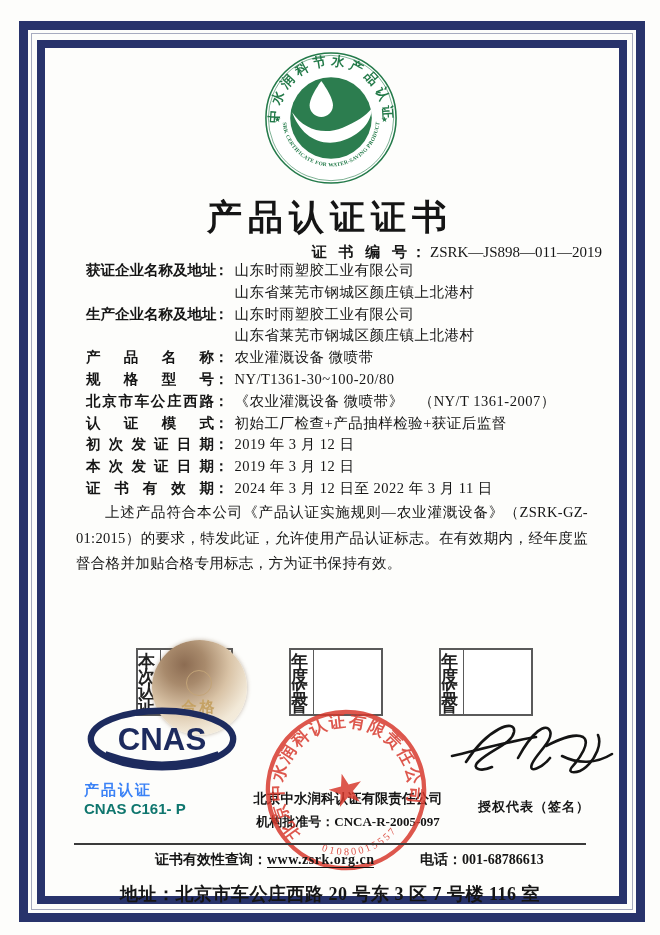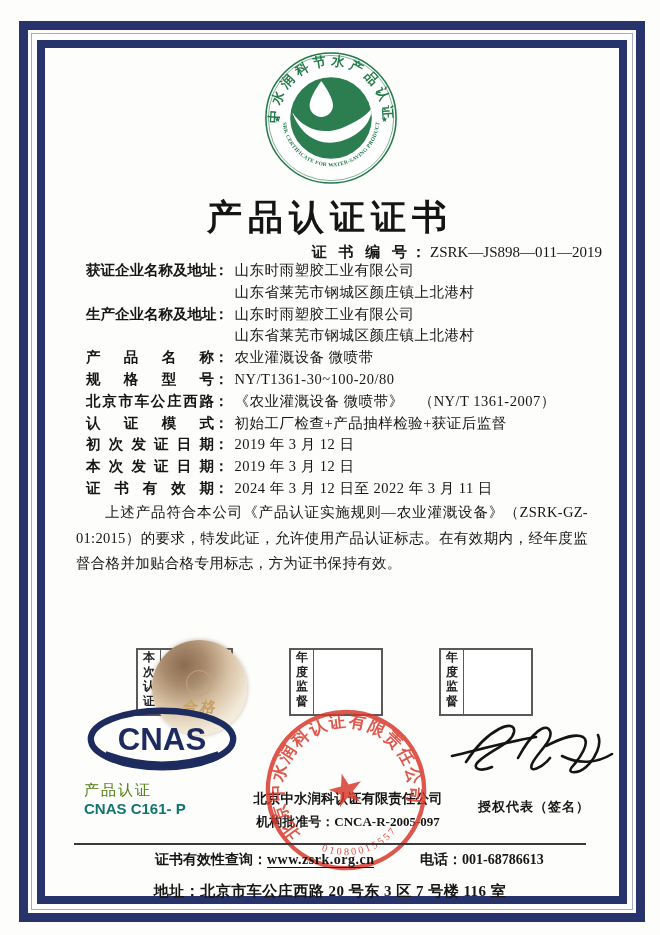--- a/index.html
+++ b/index.html
@@ -28,8 +28,8 @@
              line-height:25.5px;text-align:justify;text-indent:2em;letter-spacing:0.3px;}
   
   .stampbox{position:absolute;top:648px;height:64px;border:2px solid #5a5a5a;background:#fff;display:flex;}
-  .stamp-label{width:22px;border-right:1.5px solid #5a5a5a;font-size:12px;line-height:14.5px;
-               text-align:center;word-break:break-all;font-weight:bold;color:#222;}
+  .stamp-label{width:22px;border-right:1.5px solid #5a5a5a;font-size:17px;line-height:14.5px;
+               padding-top:5px;word-break:break-all;font-weight:bold;color:#222;}
   .stamp-area{flex:1;}
   .gold-sticker{position:absolute;left:152px;top:640px;width:95px;height:95px;border-radius:50%;
       background:radial-gradient(circle at 34% 26%,#8c6c52 0%,#a88a6c 22%,#d9c3a6 48%,#f2e9d8 72%,#f8f3e8 100%);

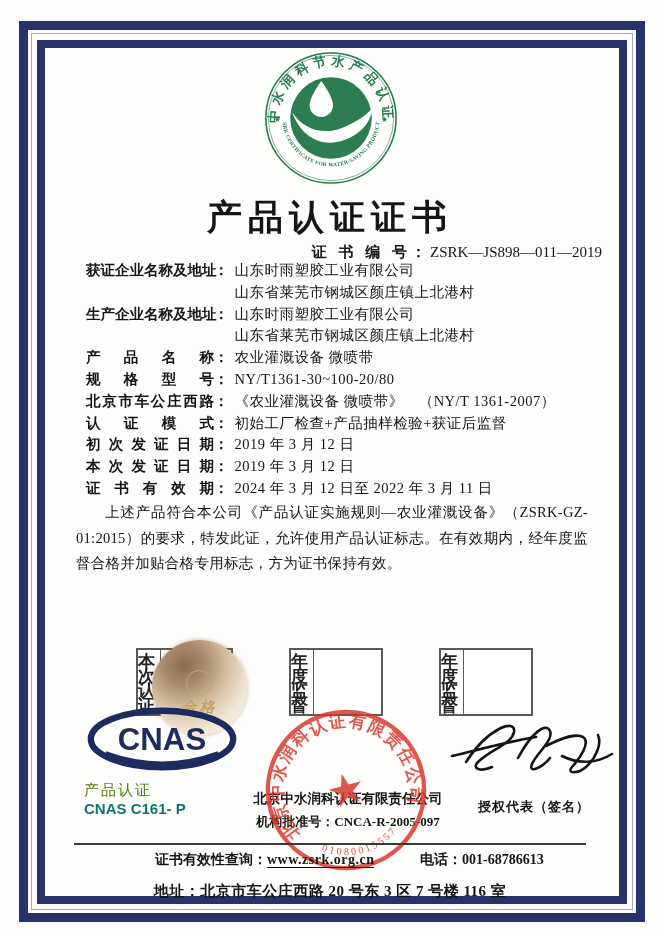--- a/index.html
+++ b/index.html
@@ -33,7 +33,7 @@
   .stamp-area{flex:1;}
   .gold-sticker{position:absolute;left:152px;top:640px;width:95px;height:95px;border-radius:50%;
       background:radial-gradient(circle at 34% 26%,#8c6c52 0%,#a88a6c 22%,#d9c3a6 48%,#f2e9d8 72%,#f8f3e8 100%);
-      box-shadow:0 0 4px rgba(120,90,60,.45);font-style:italic;}
+      box-shadow:0 0 4px rgba(120,90,60,.45);}
   .gold-sticker .emblem{position:absolute;left:34px;top:30px;width:24px;height:24px;border:1.5px solid #c3a478;border-radius:50%;}
   .gold-sticker .sticker-text{position:absolute;left:0;top:58px;width:100%;text-align:center;
       font-size:15px;font-weight:bold;color:#c5a264;letter-spacing:3px;}

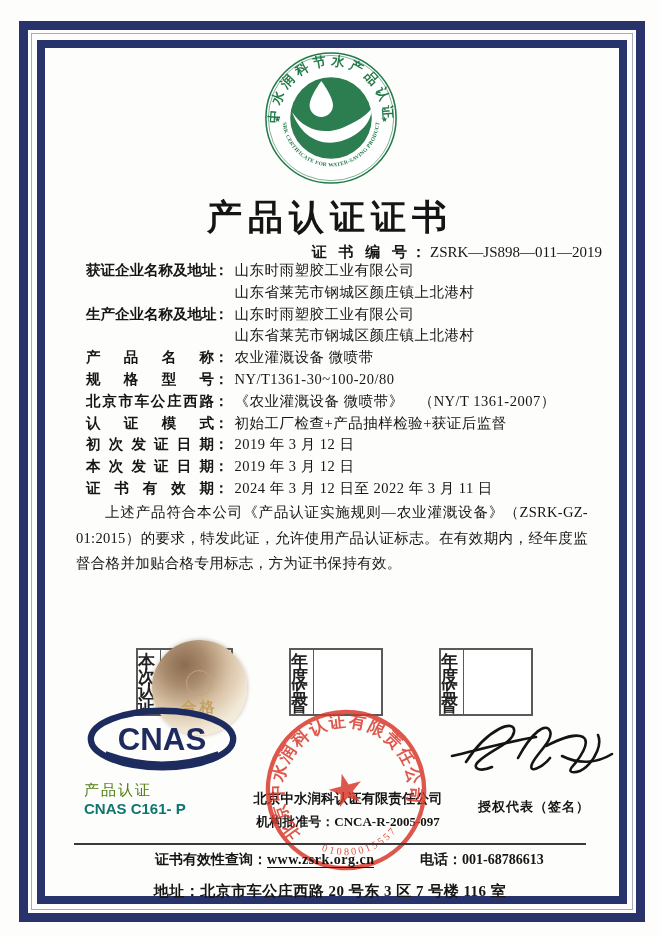--- a/index.html
+++ b/index.html
@@ -39,7 +39,7 @@
       font-size:15px;font-weight:bold;color:#c5a264;letter-spacing:3px;}
   
   .cnas-block{position:absolute;left:84px;top:705px;width:156px;}
-  .cnas-line1{font-size:15px;font-weight:normal;margin-top:2px;letter-spacing:2px;color:#4d7c0f;}
+  .cnas-line1{font-size:15px;font-weight:bold;margin-top:2px;letter-spacing:2px;color:#3b82f6;}
   .cnas-line2{font-size:15px;font-weight:bold;font-family:"Liberation Sans","DejaVu Sans",sans-serif;color:#0f766e;}
   .agency{position:absolute;left:238px;top:790px;width:220px;text-align:center;}
   .agency-name{font-size:13.5px;font-weight:bold;white-space:nowrap;}

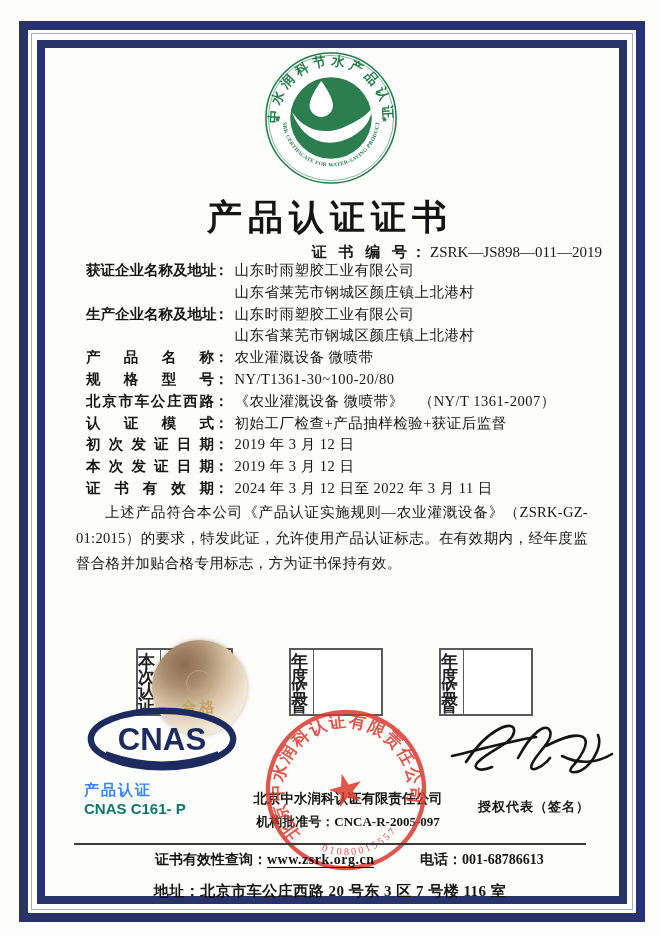--- a/index.html
+++ b/index.html
@@ -52,7 +52,7 @@
   .footer1 .query{position:absolute;left:155px;white-space:nowrap;}
   .footer1 .site{border-bottom:1.5px solid #111;letter-spacing:.5px;font-family:"Liberation Serif",serif;}
   .footer1 .phone{position:absolute;left:420px;white-space:nowrap;}
-  .footer2{position:absolute;left:0;top:882px;width:660px;text-align:center;font-size:15px;font-weight:bold;letter-spacing:.5px;}
+  .footer2{position:absolute;left:0;top:882px;width:660px;text-align:center;font-size:18px;font-weight:bold;letter-spacing:.5px;}
   svg text{user-select:none;}
 </style>
 </head>

